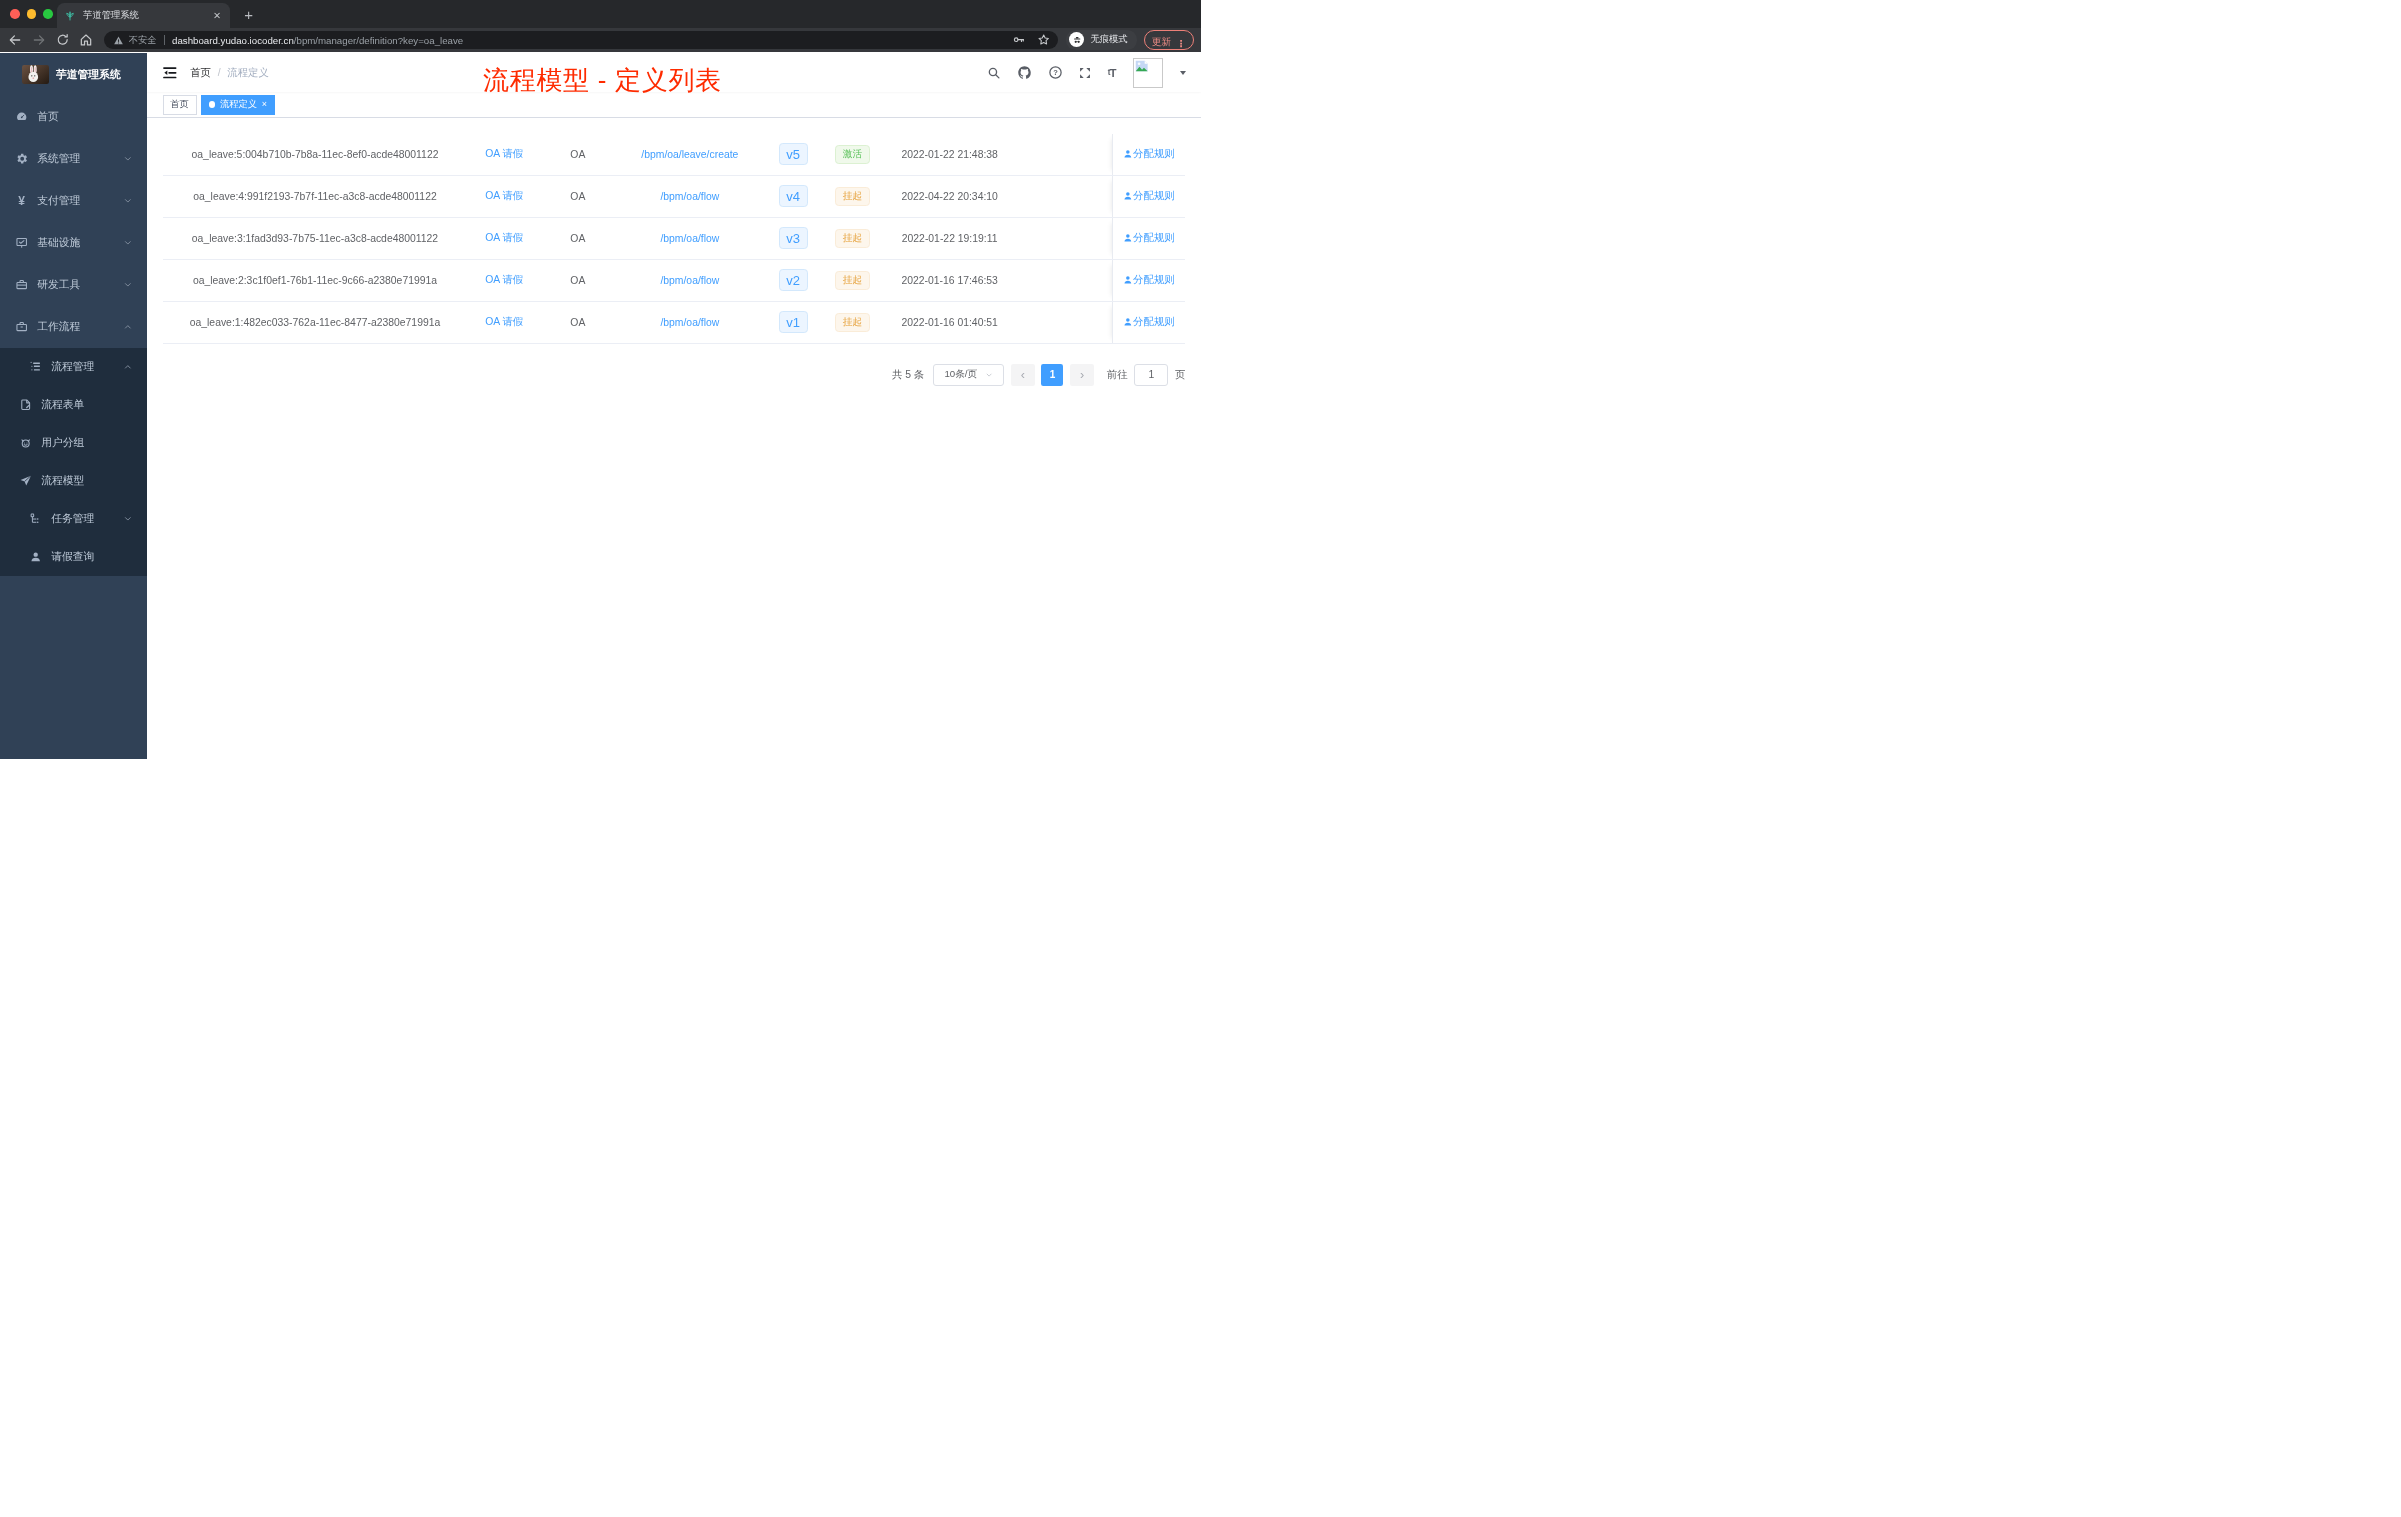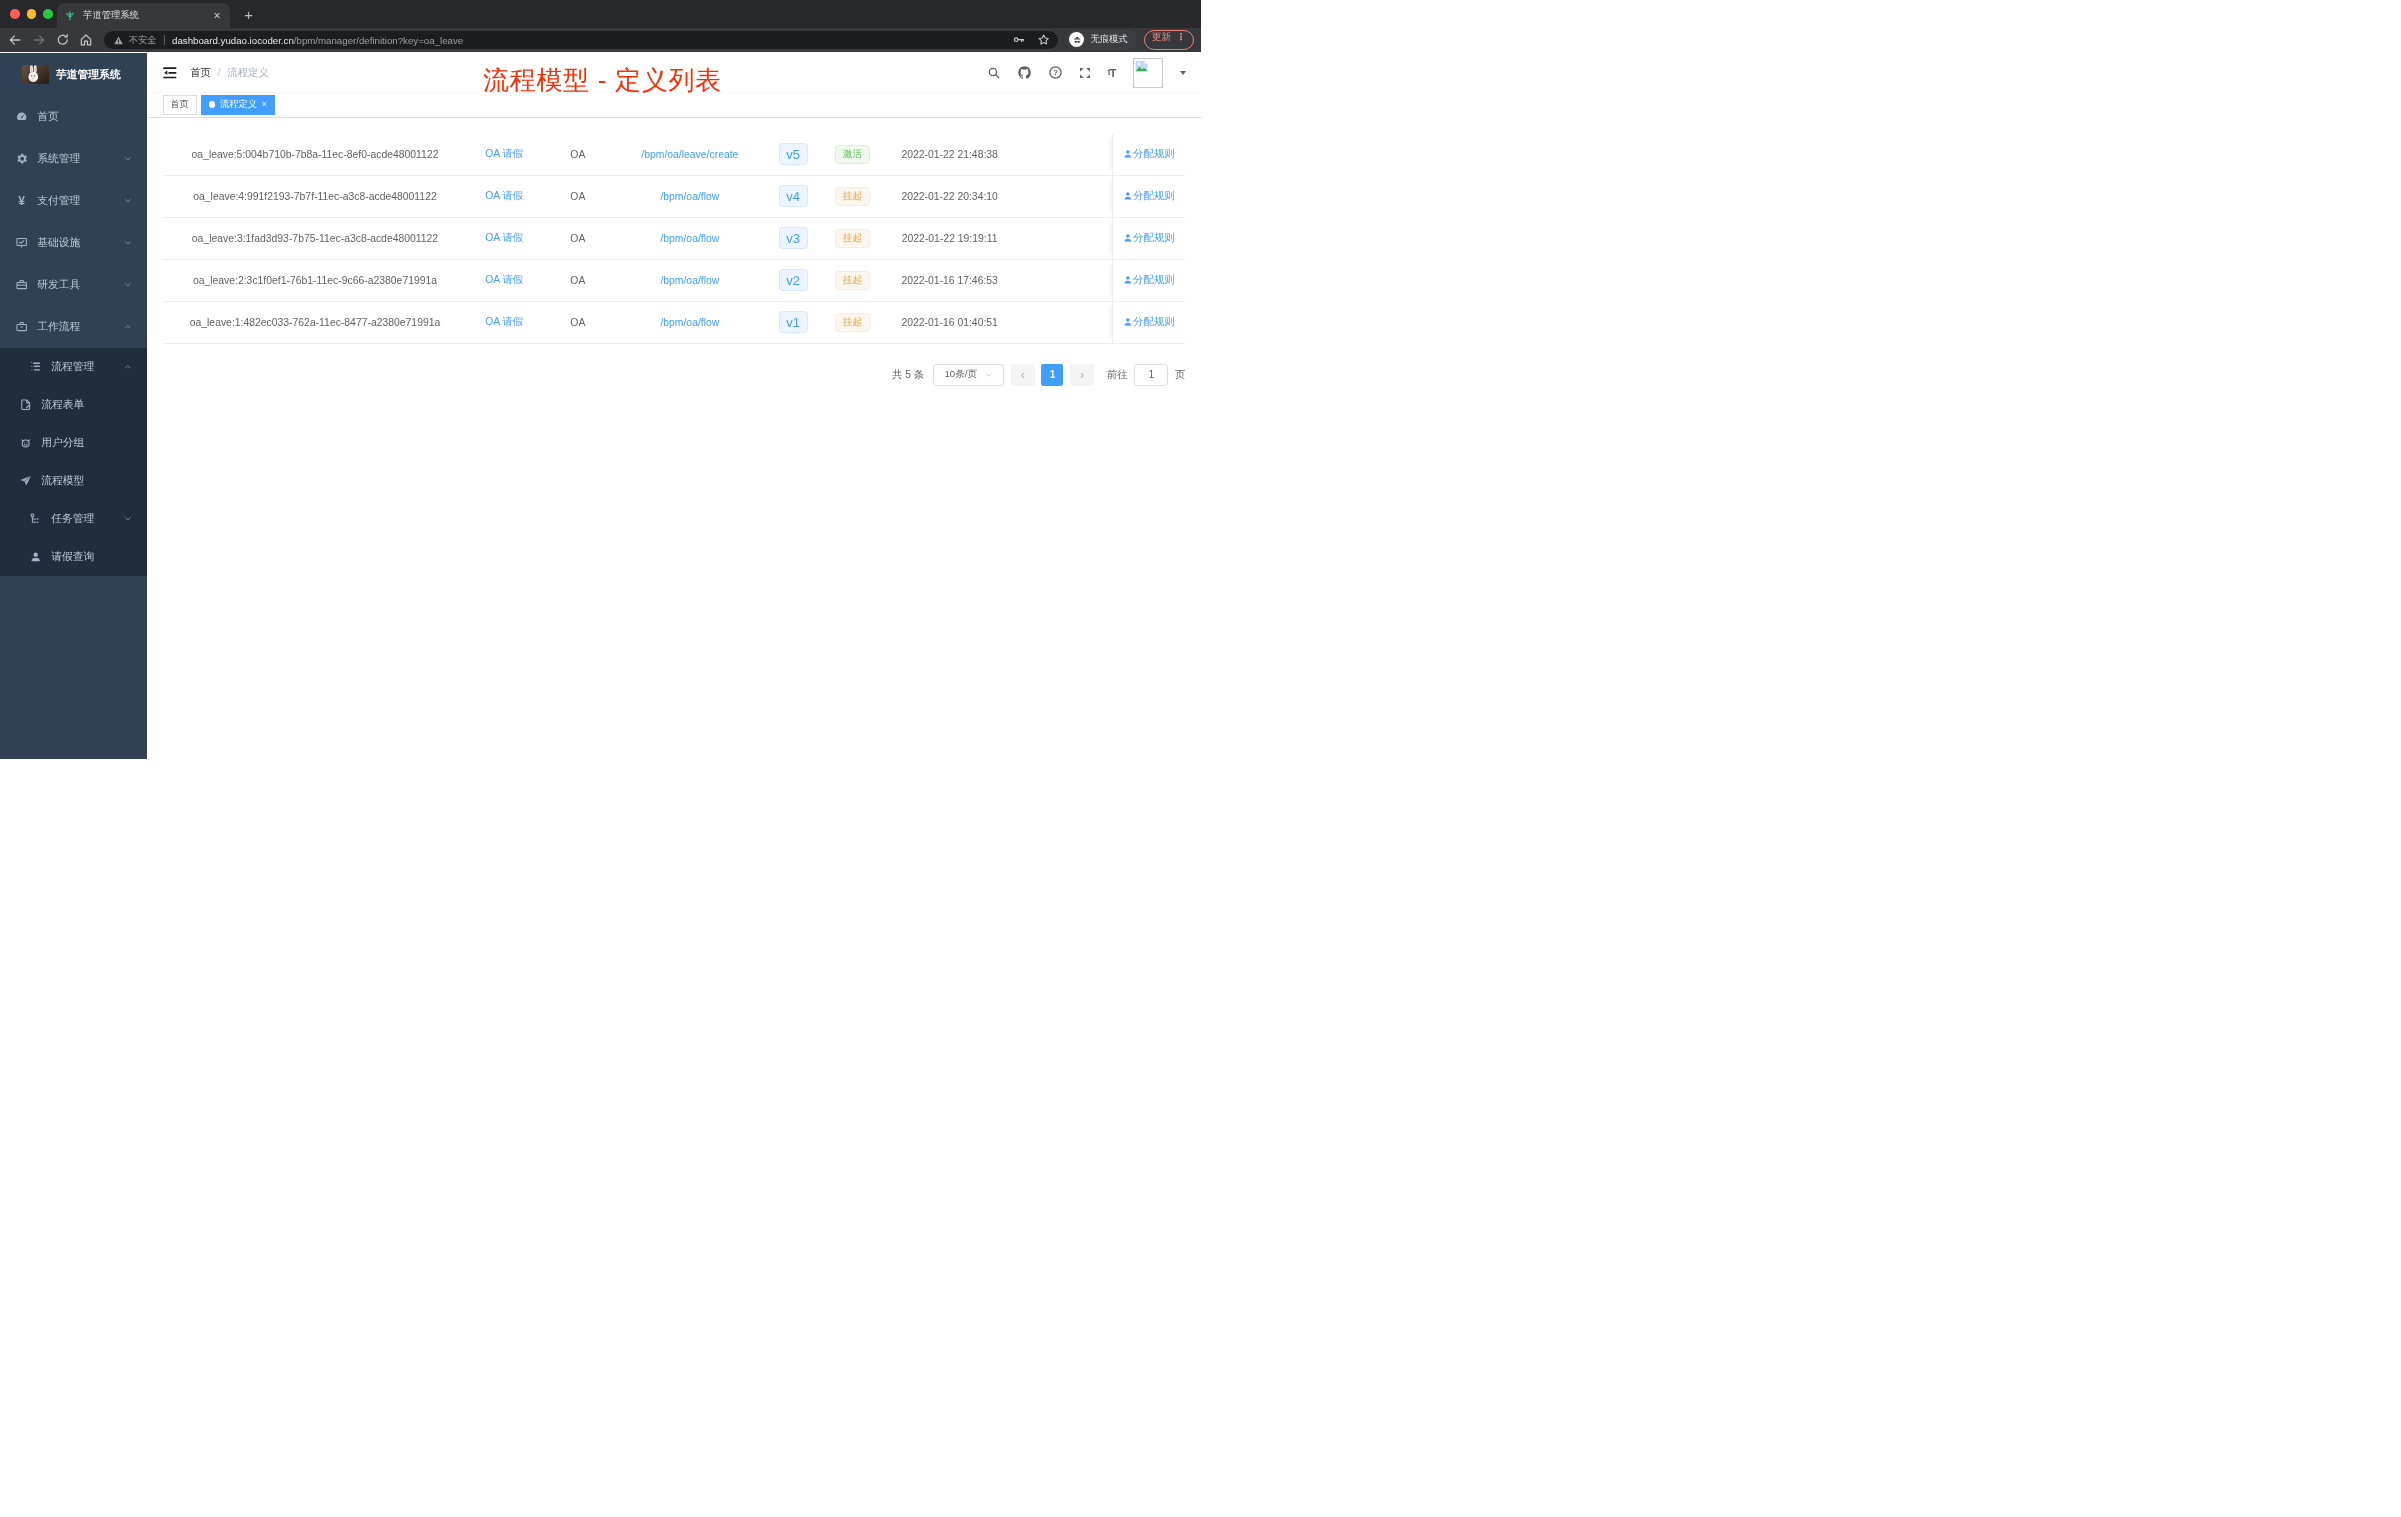--- a/index.html
+++ b/index.html
@@ -33,7 +33,7 @@
   .incog-circle { width:15px; height:15px; border-radius:50%; background:#fff; display:flex; align-items:center; justify-content:center; }
   .chip-incognito b { color:#e8eaed; font-size:9.3px; font-weight:400; margin-left:6px; white-space:nowrap; }
   .btn-update { height:19.3px; margin-left:7.4px; border:1.5px solid #ec8078; border-radius:10.4px; color:var(--update-red);
-                display:flex; align-items:flex-start; padding:0 6.7px; gap:5.2px; font-size:9.7px; white-space:nowrap; }
+                display:flex; align-items:flex-end; padding:0 6.7px; gap:5.2px; font-size:9.7px; white-space:nowrap; }
   .dots { font-size:9.7px; letter-spacing:0; color:var(--update-red); font-weight:700; }
 
   

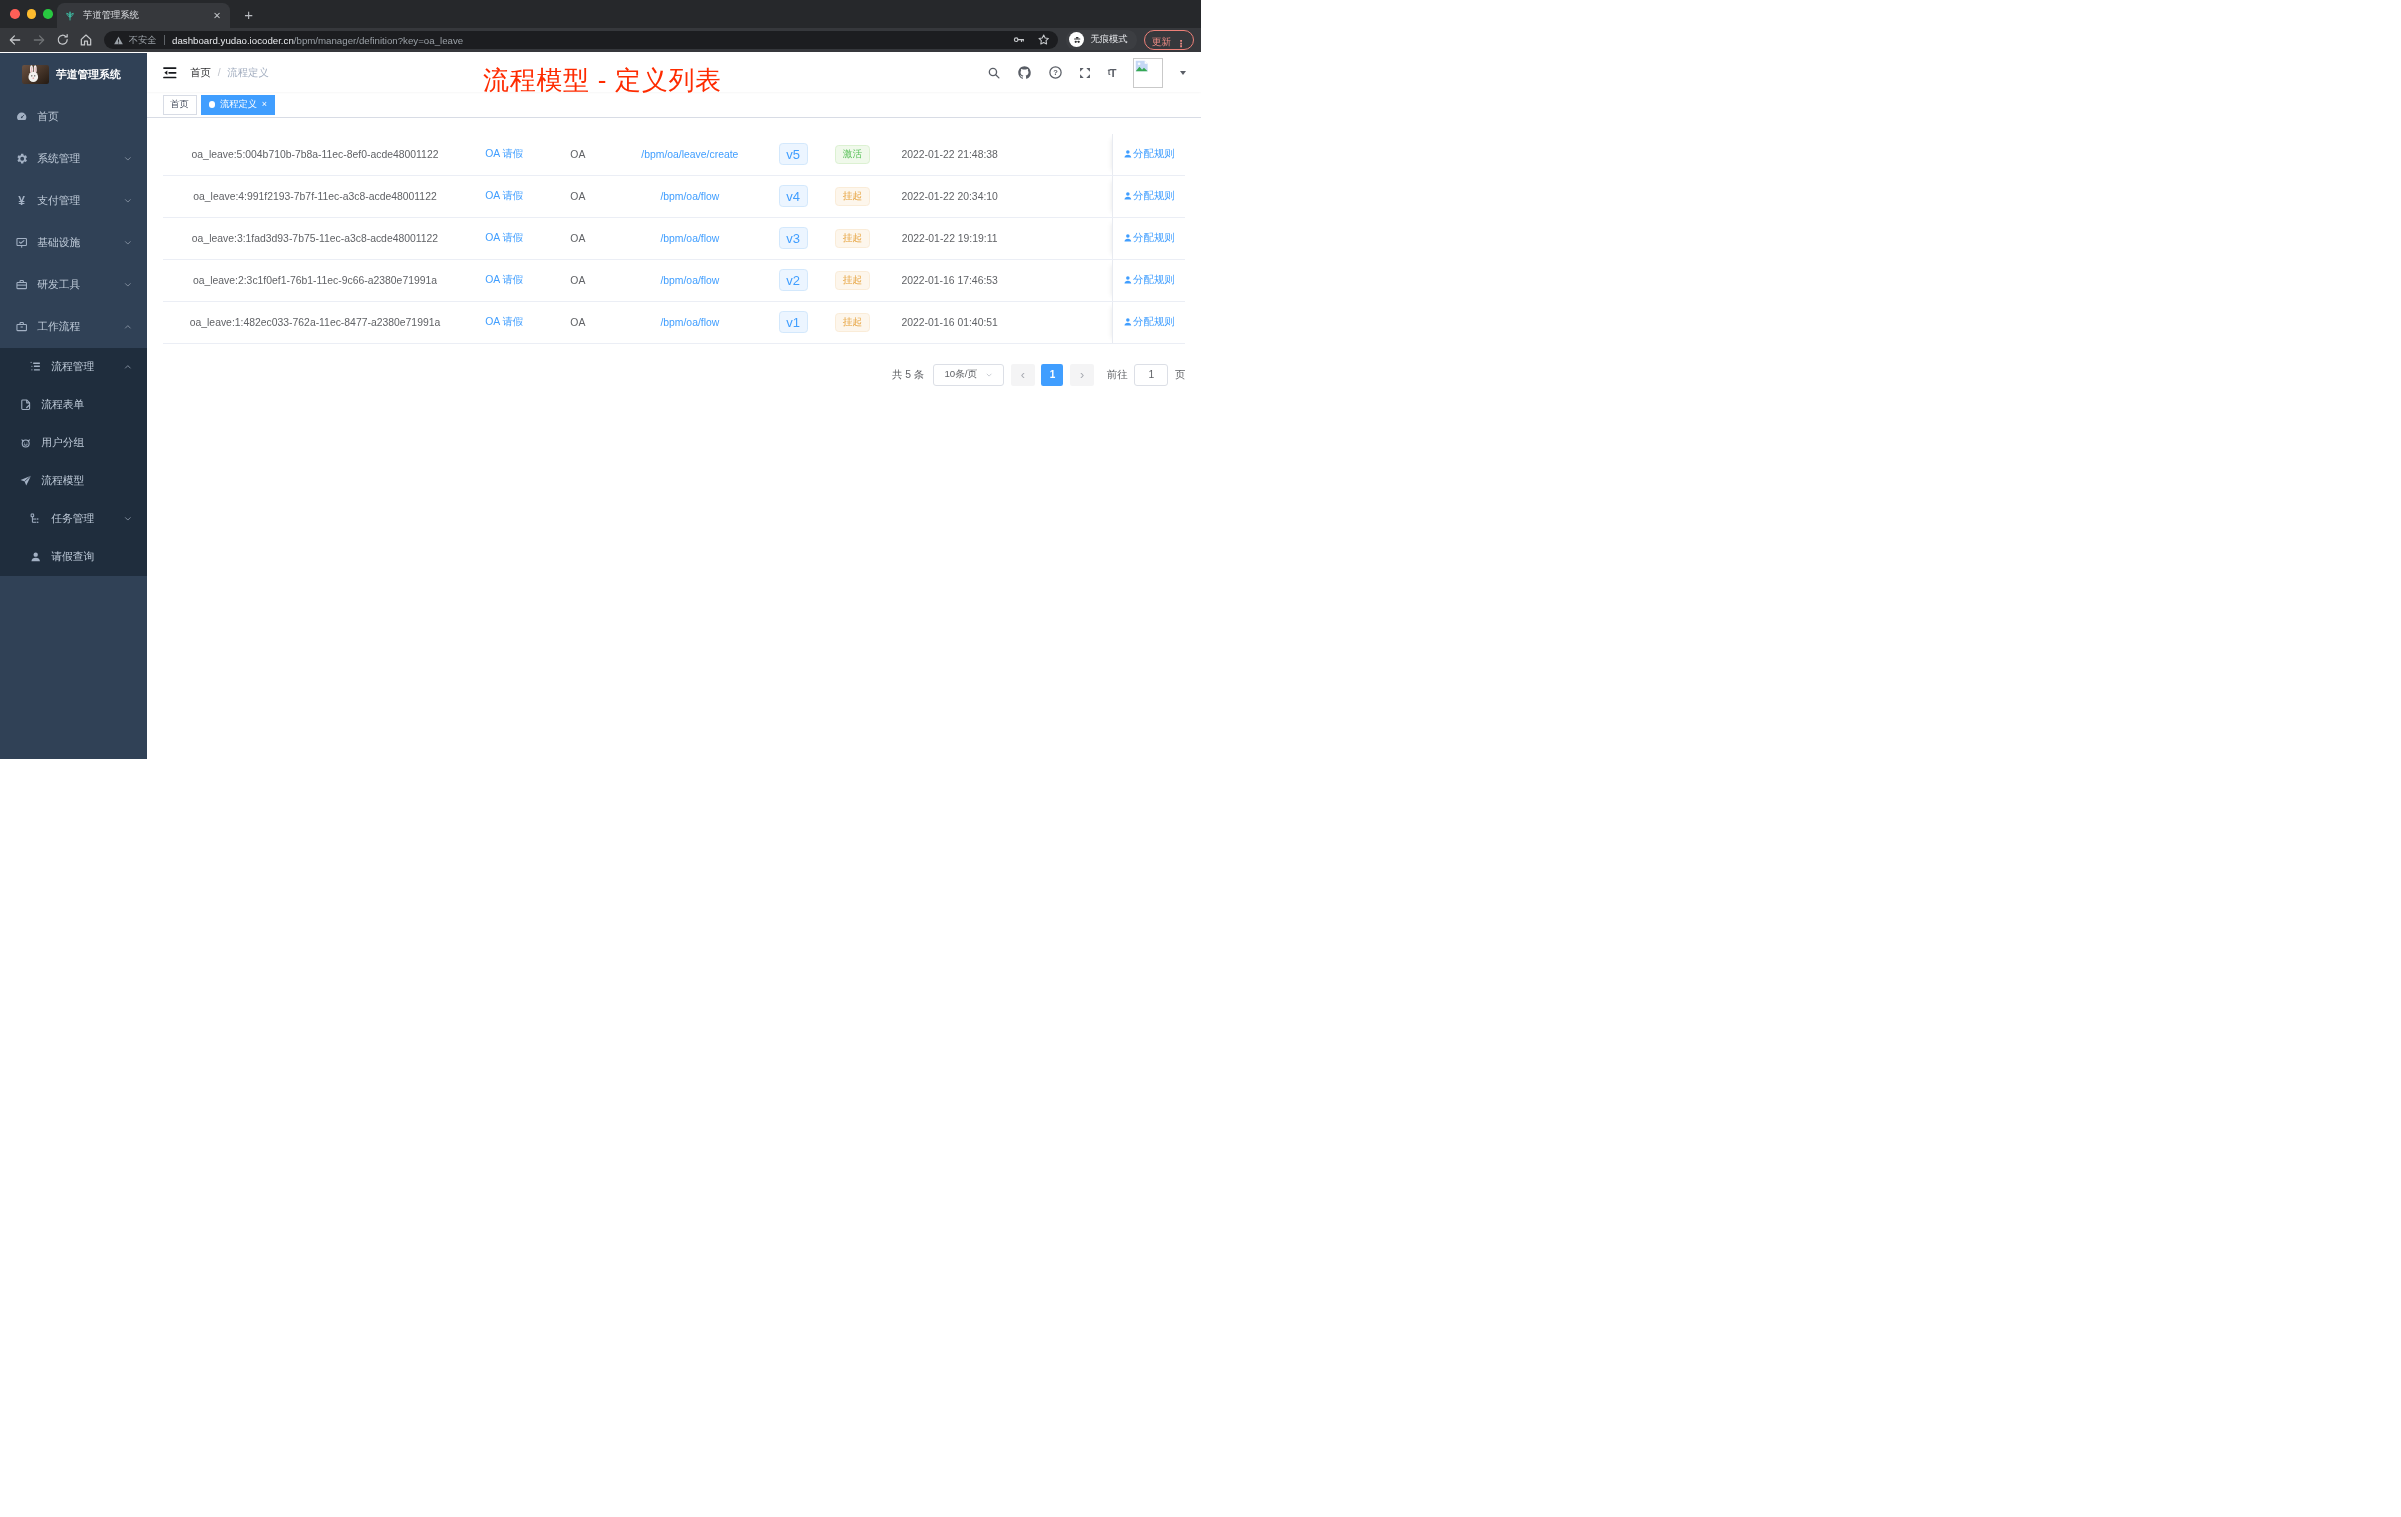--- a/index.html
+++ b/index.html
@@ -515,7 +515,7 @@
             <div class="td c6">
                 <span class="status warning">挂起</span>
               </div>
-            <div class="td c7">2022-01-22 20:34:10</div>
+            <div class="td c7">2022-04-22 20:34:10</div>
             <div class="td csp"></div>
             <div class="td c8">
                 <span class="action-link">

